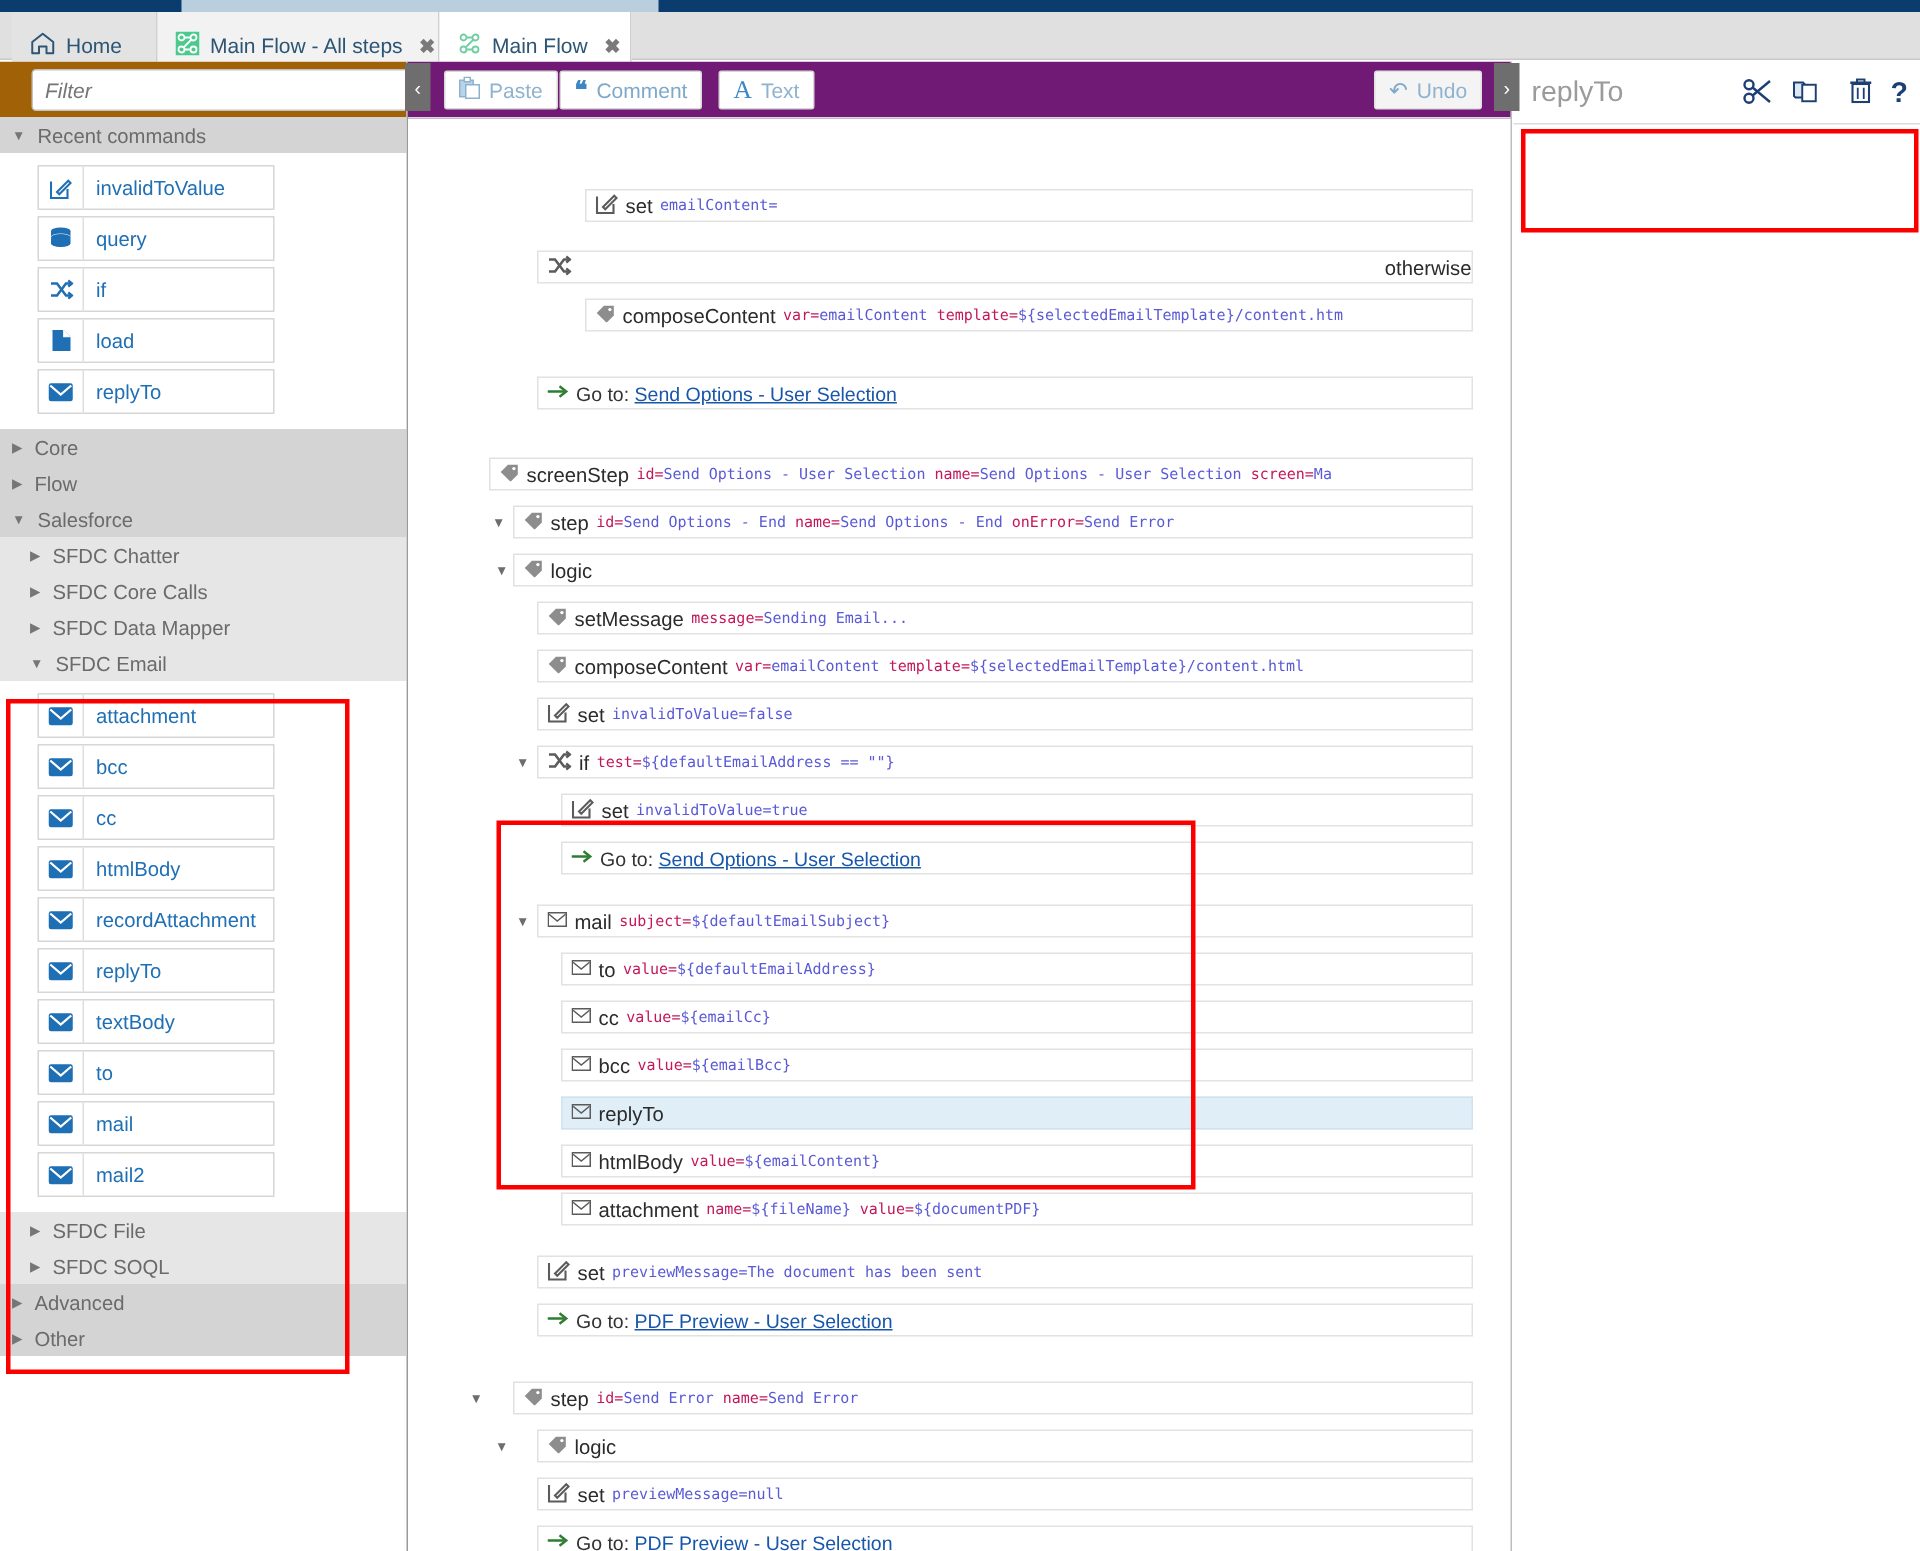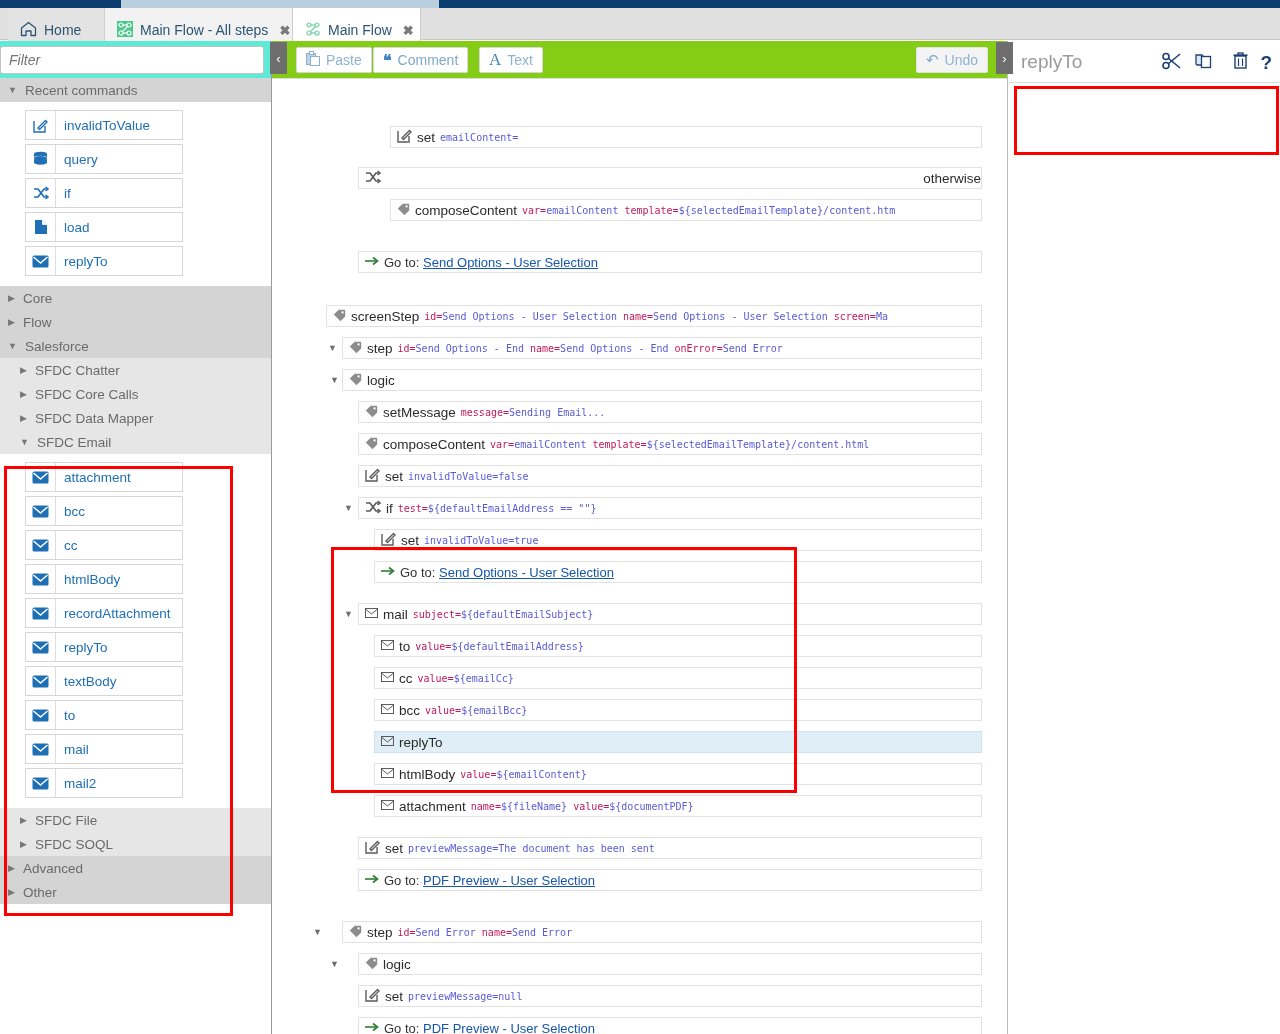--- a/index.html
+++ b/index.html
@@ -52,7 +52,7 @@
     border-right: 1px solid #9a9a9a;
     overflow: hidden;
   }
-  .filter-wrap { padding: 5px 4px 4px 0; background:#5eead4; }
+  .filter-wrap { padding: 5px 4px 4px 21px; background:#a16207; }
   .filter-input {
     width: 264px; height: 28px;
     border: 1px solid #c2c2c2; border-radius: 3px;

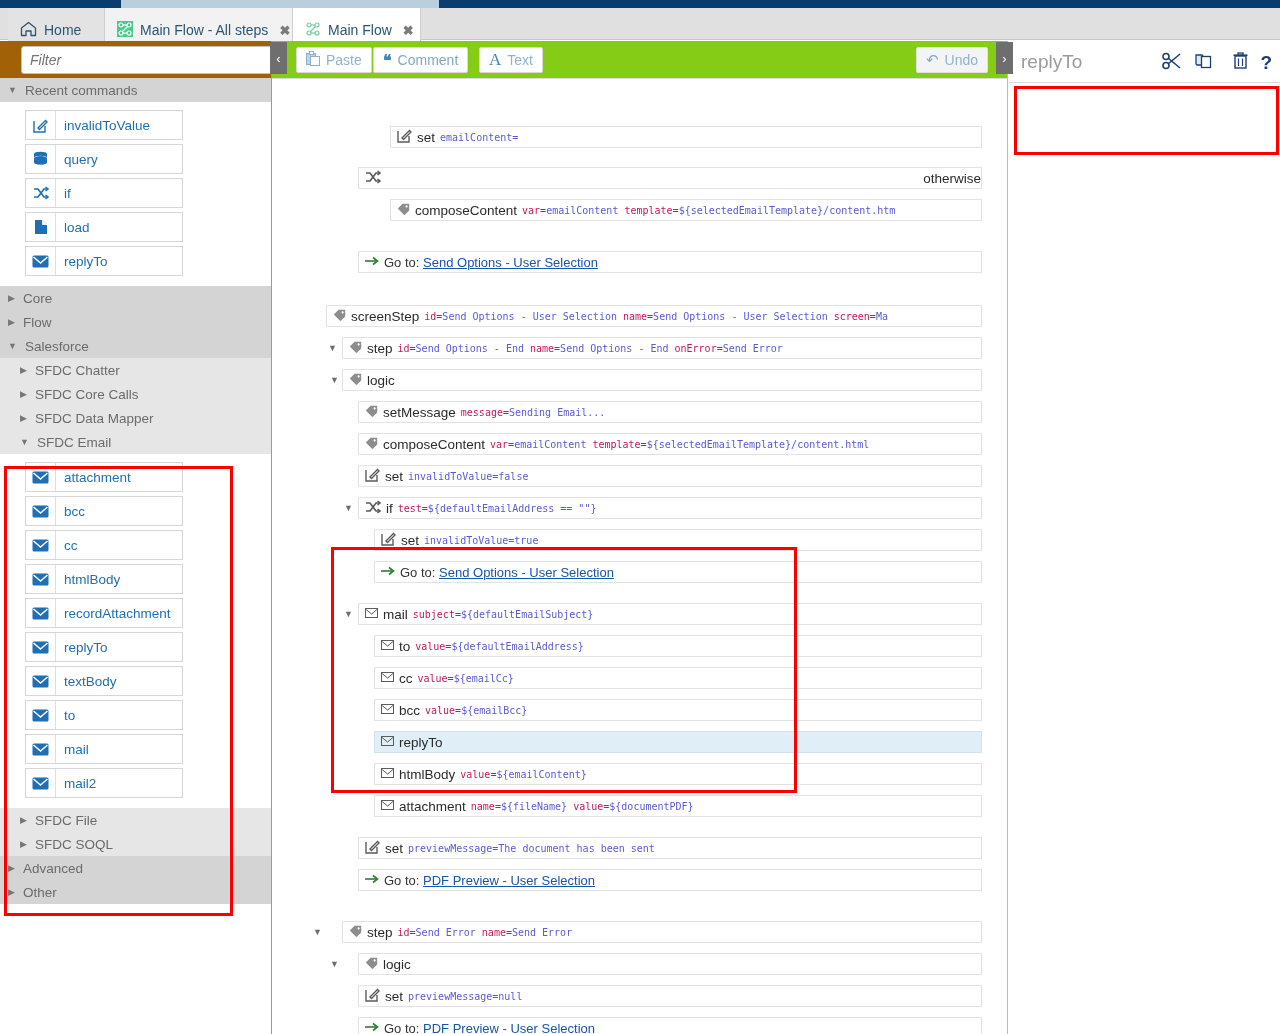--- a/index.html
+++ b/index.html
@@ -108,7 +108,7 @@
   }
   .toolbar {
     position: relative; height: 38px; width: 736px;
-    background: #84cc16; border-bottom: 1px solid #dcdcdc;
+    background: #701a75; border-bottom: 1px solid #dcdcdc;
   }
   .tbtn {
     position:absolute; top: 6px; height: 26px;

